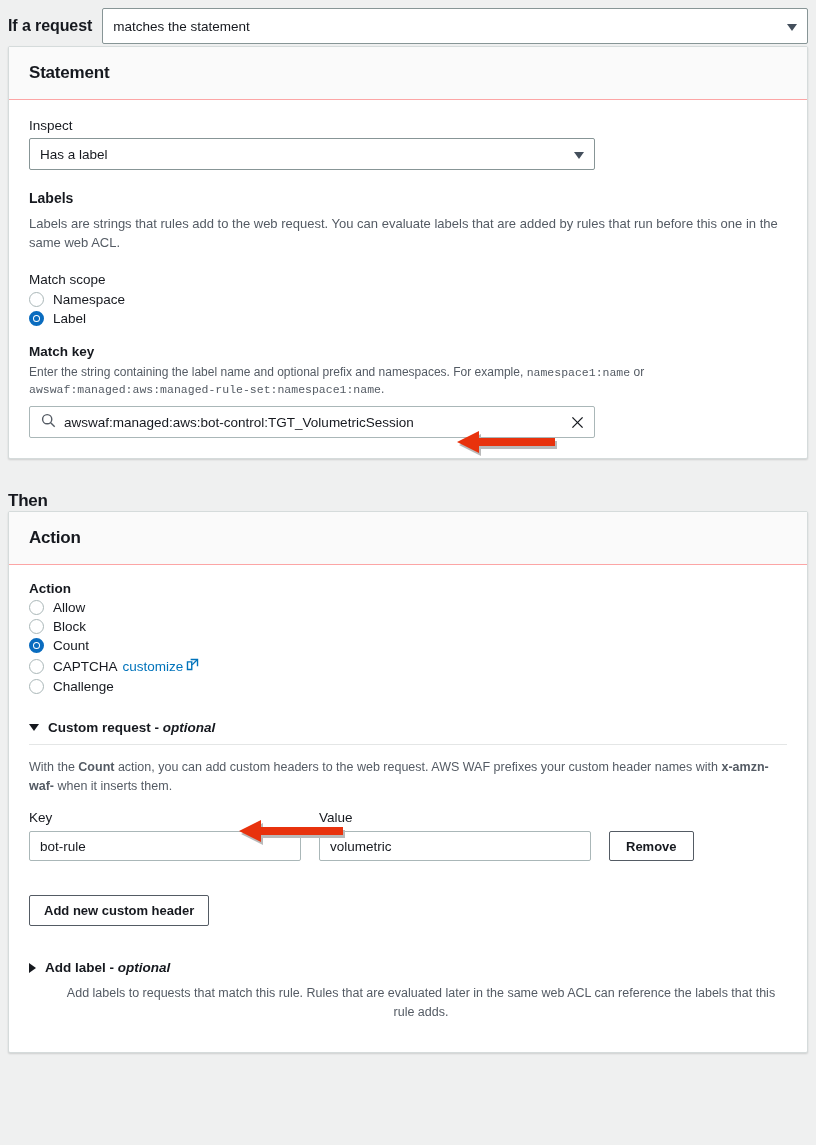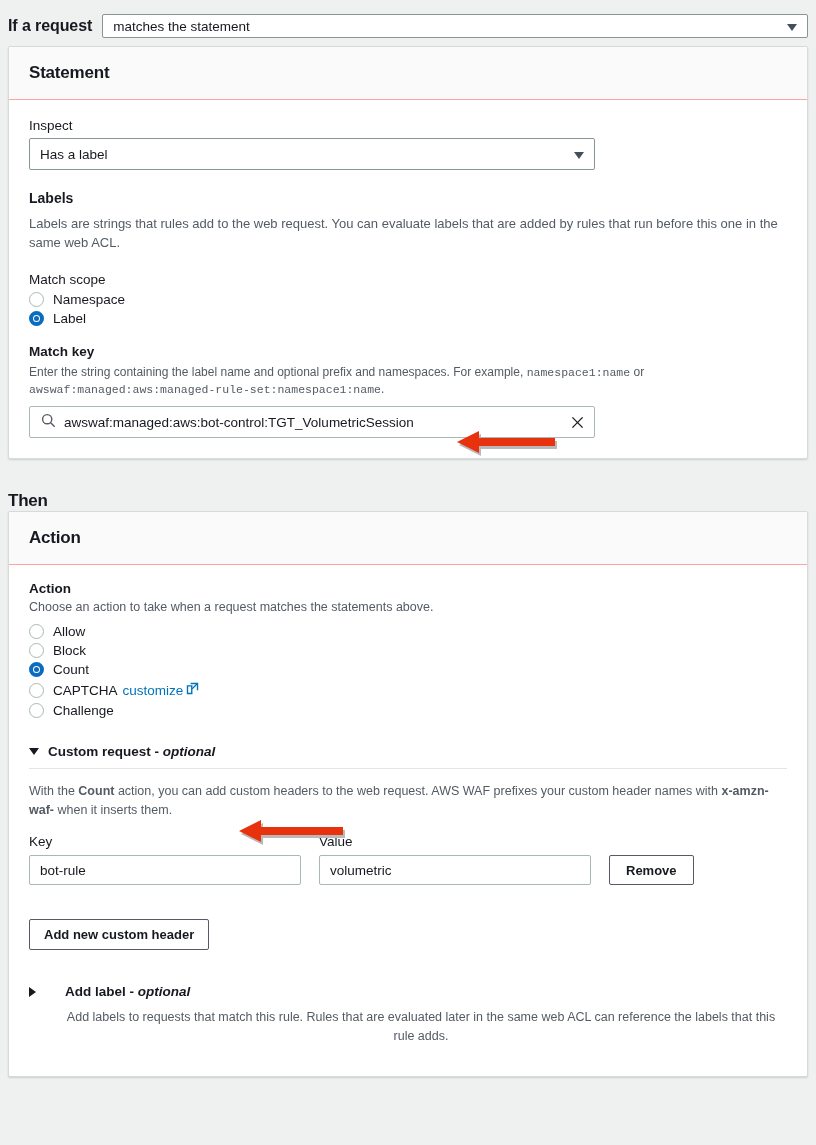--- a/index.html
+++ b/index.html
@@ -25,7 +25,7 @@
   }
   .select-box {
     position: relative; flex: 1;
-    height: 24px; background: #fff;
+    height: 36px; background: #fff;
     border: 1px solid #879596; border-radius: 2px;
     display: flex; align-items: center;
     padding: 0 28px 0 10px;

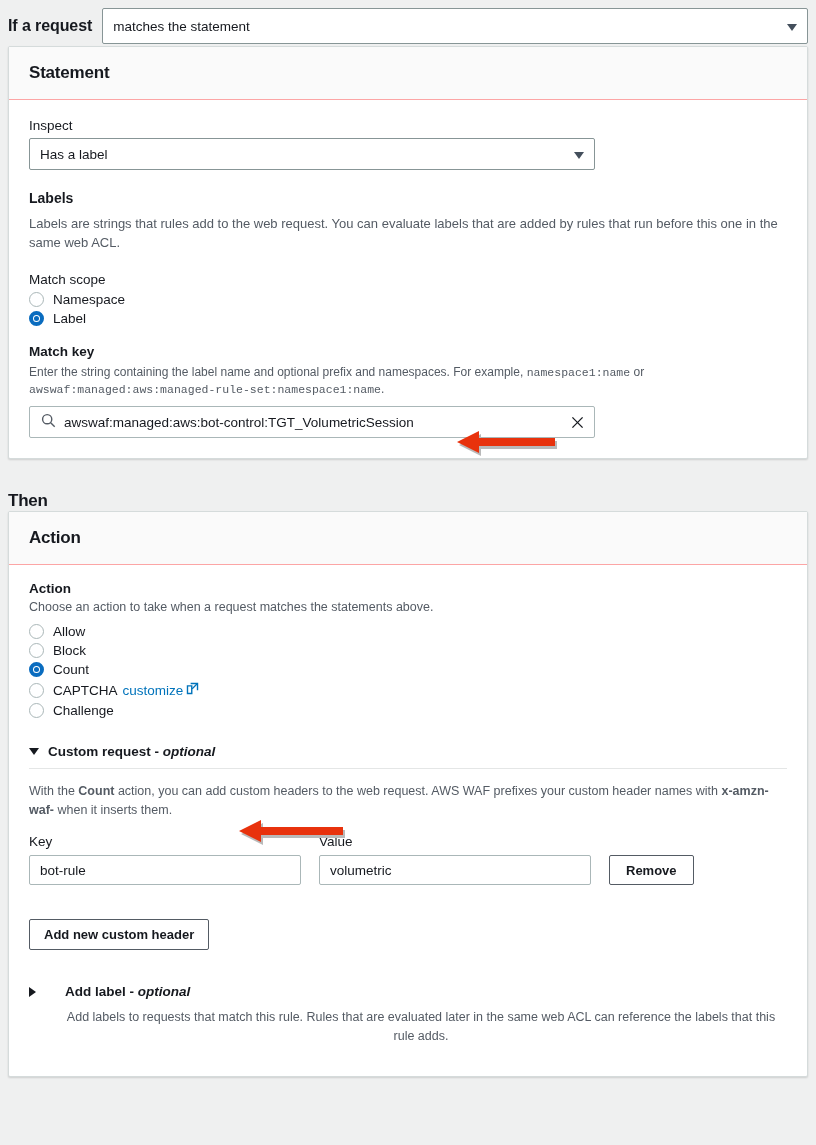--- a/index.html
+++ b/index.html
@@ -255,7 +255,6 @@
     <div class="card-body" style="padding-top:16px;">
 
       <div class="field-label bold" style="margin-bottom:2px;">Action</div>
-      <p class="desc" style="font-size:12.5px; margin-bottom:7px;">Choose an action to take when a request matches the statements above.</p>
 
       <div class="radio-row">
         <span class="radio"></span>

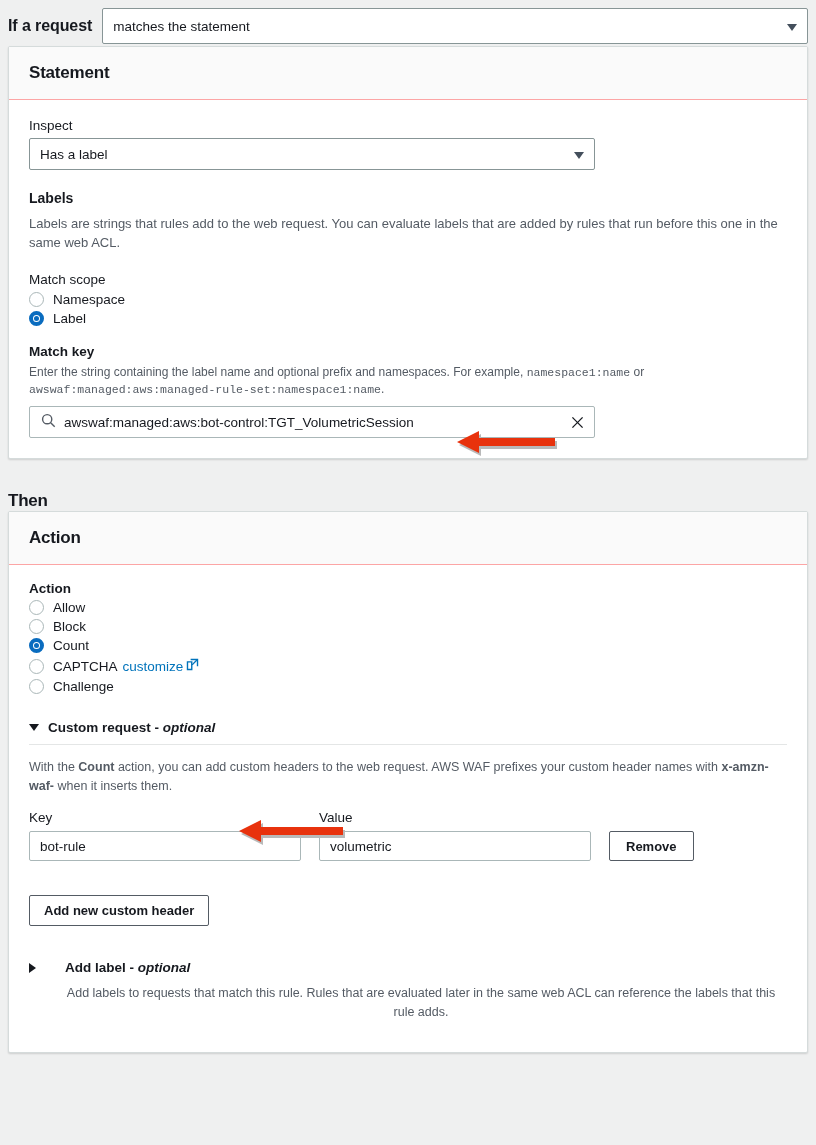--- a/index.html
+++ b/index.html
@@ -319,7 +319,7 @@
       <div style="height:34px;"></div>
 
       
-      <div style="display:flex; align-items:center;gap:20px;">
+      <div style="display:flex; align-items:center;">
         <span class="tri-right"></span>
         <span class="expander-title"><span>Add label - </span><em>optional</em></span>
       </div>

